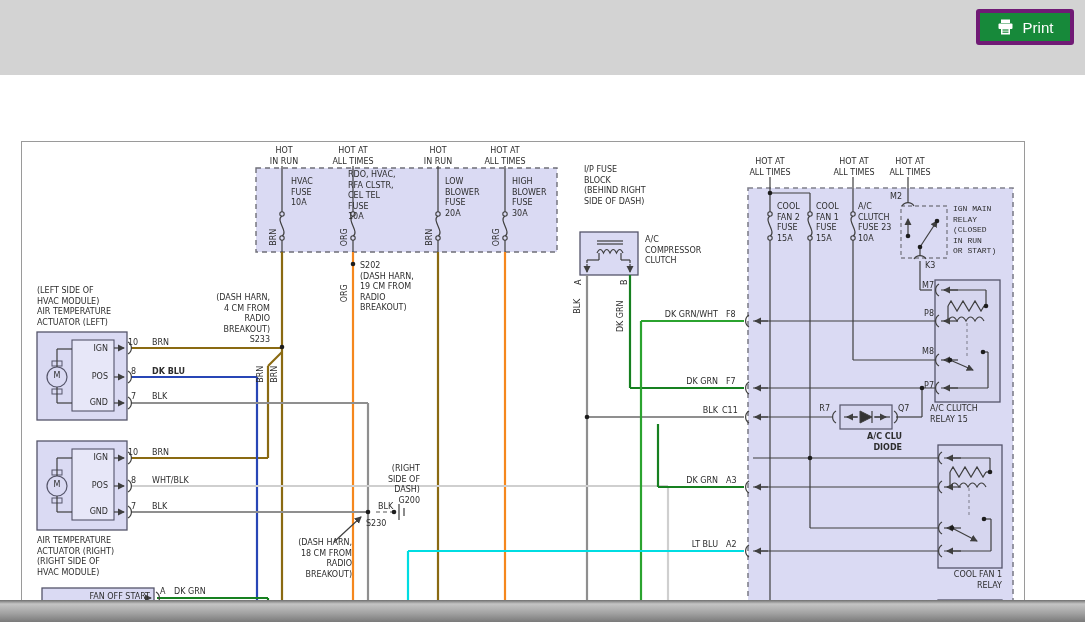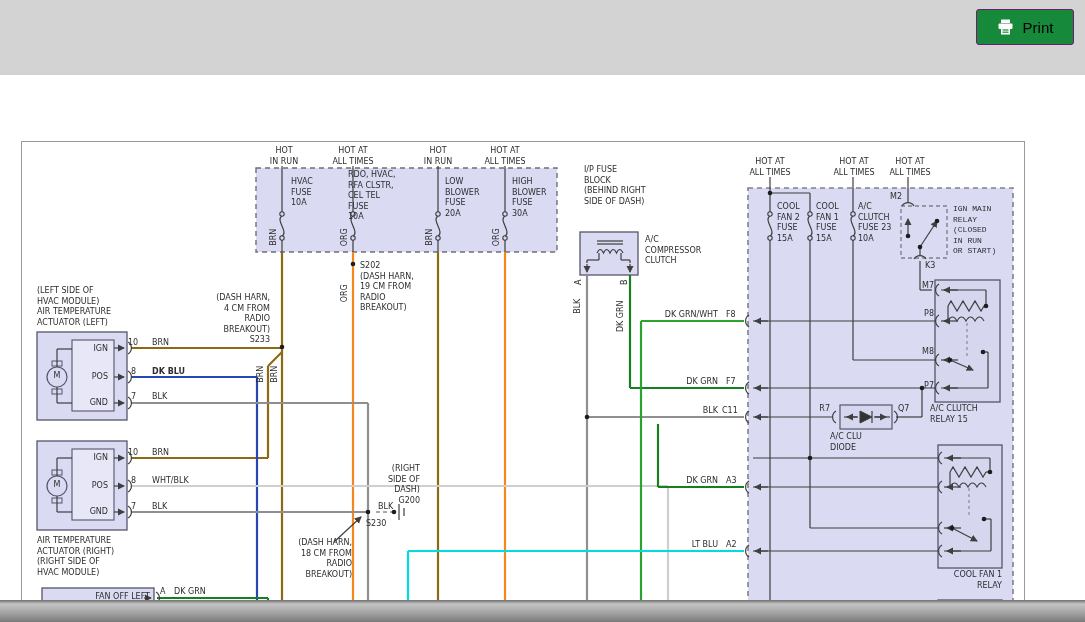--- a/index.html
+++ b/index.html
@@ -10,8 +10,8 @@
     font-size:17px;color:#3a3a3a;}
   #pagetitle .hl{background:#ffff00;padding:0 1px;}
   #printbtn{position:absolute;right:11px;top:9px;width:98px;height:36px;background:#17893a;
-    border:1px solid #701a75;border-radius:3px;display:flex;align-items:center;justify-content:center;
-    gap:9px;color:#000000;font-size:15px;cursor:pointer;box-sizing:border-box;}
+    border:4px solid #701a75;border-radius:3px;display:flex;align-items:center;justify-content:center;
+    gap:9px;color:#ffffff;font-size:15px;cursor:pointer;box-sizing:border-box;}
   #frame{position:absolute;left:21px;top:141px;width:1004px;height:481px;
     border:1px solid #9a9a9a;box-sizing:border-box;background:#fff;}
   #wires{position:absolute;left:21px;top:141px;z-index:1;}

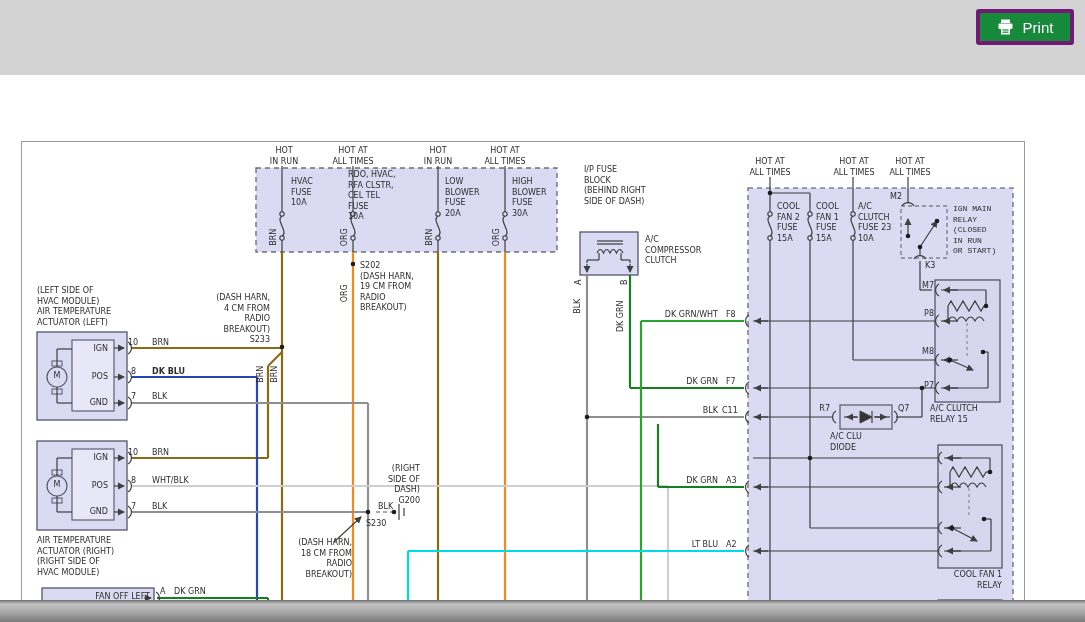--- a/index.html
+++ b/index.html
@@ -327,7 +327,7 @@
 RELAY 15</div>
       <div class="lbl" style="width: 24px; text-align: right; left: 806px; top: 404px;">R7</div>
       <div class="lbl" style="width: 24px; text-align: left; left: 898px; top: 404px;">Q7</div>
-      <div class="lbl" style="width: 72px; text-align: left; left: 830px; top: 432px;">A/C CLU
+      <div class="lbl" style="width: 72px; text-align: right; left: 830px; top: 432px; font-weight: bold;">A/C CLU
 DIODE</div>
       <div class="lbl" style="width: 78px; text-align: right; left: 640px; top: 310px;">DK GRN/WHT</div>
       <div class="lbl" style="width: 20px; text-align: left; left: 726px; top: 310px;">F8</div>

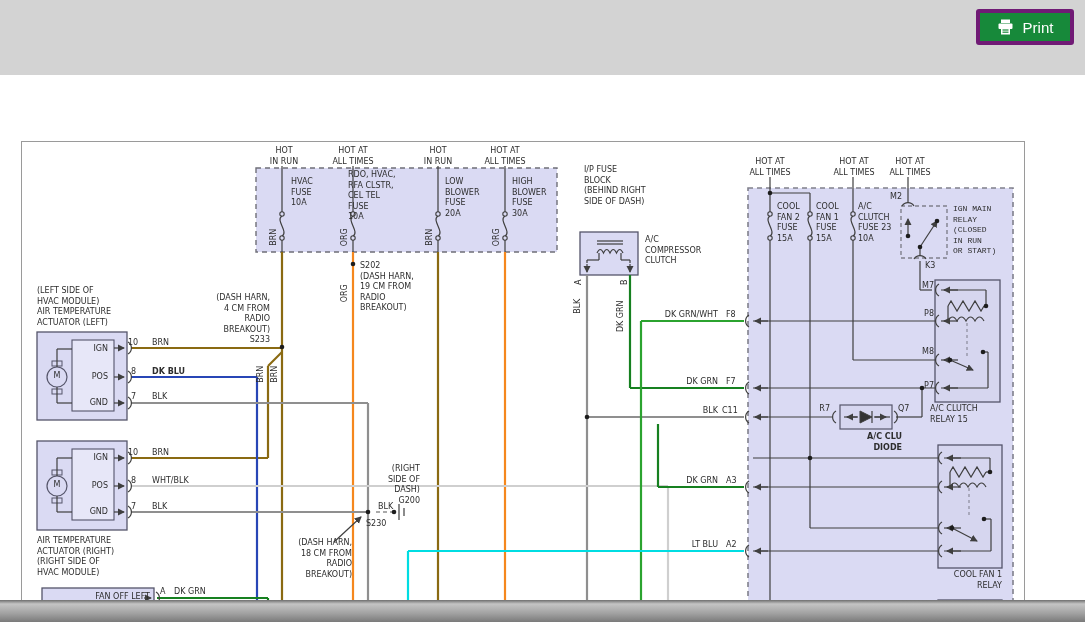--- a/index.html
+++ b/index.html
@@ -349,7 +349,7 @@
 ACTUATOR (RIGHT)
 (RIGHT SIDE OF
 HVAC MODULE)</div>
-      <div class="lbl" style="width: 90px; text-align: right; left: 60px; top: 592px;">FAN OFF LEFT</div>
+      <div class="lbl" style="width: 90px; text-align: right; left: 60px; top: 592px;">FAN OFF START</div>
       <div class="lbl" style="width: 30px; text-align: right; left: 78px; top: 344px;">IGN</div>
       <div class="lbl" style="width: 30px; text-align: right; left: 78px; top: 372px;">POS</div>
       <div class="lbl" style="width: 30px; text-align: right; left: 78px; top: 398px;">GND</div>

